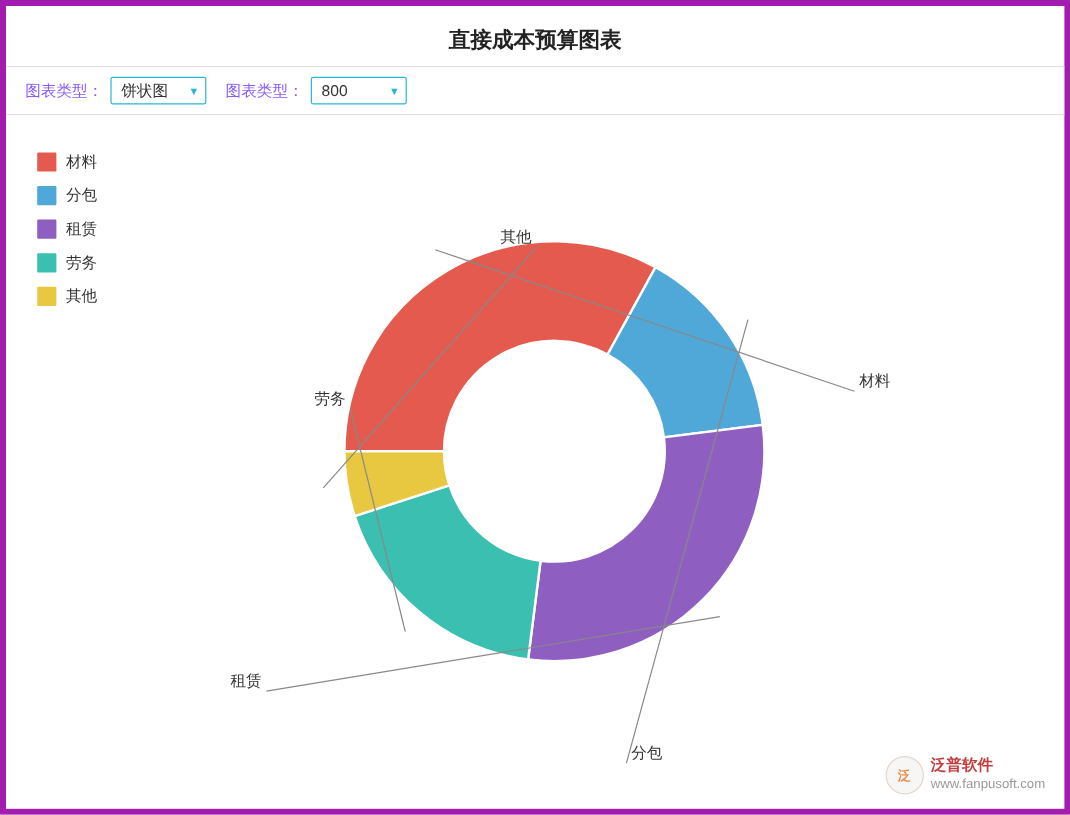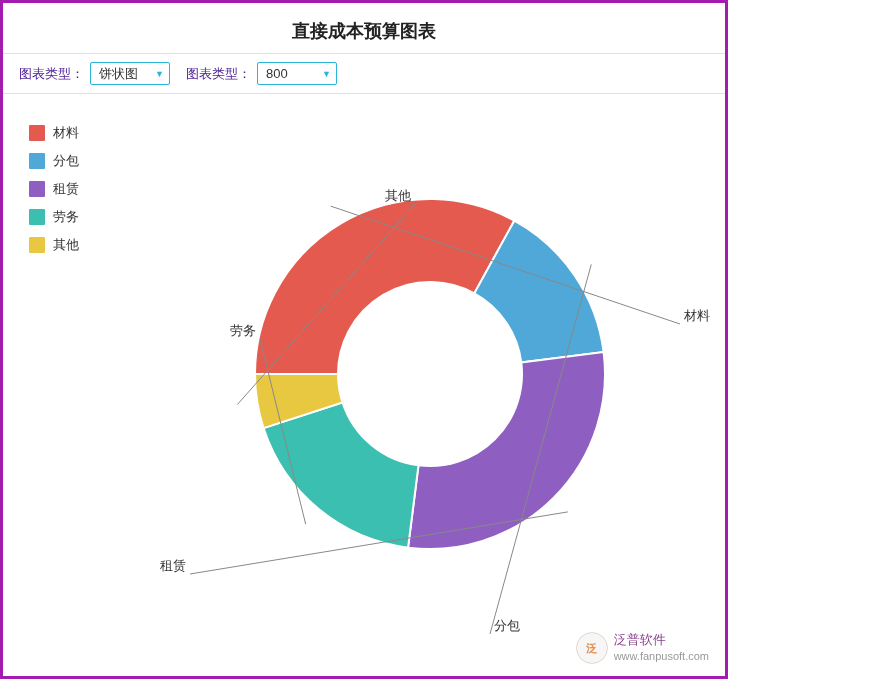--- a/index.html
+++ b/index.html
@@ -10,10 +10,10 @@
       font-size: 14px;
     }
     .page-container {
-      width: 728px;
+      width: 892px;
       height: 679px;
       background: #fff;
-      border: 3px solid #a21caf;
+      border: 5px solid #a21caf;
       position: relative;
       overflow: hidden;
     }

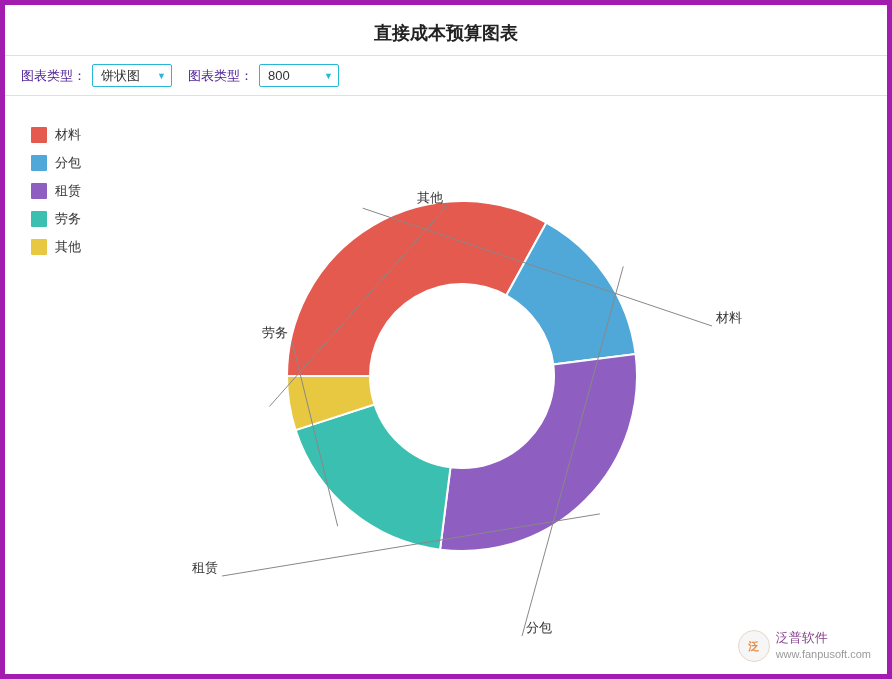--- a/index.html
+++ b/index.html
@@ -39,7 +39,7 @@
       gap: 6px;
     }
     .toolbar-label {
-      color: #4c1d95;
+      color: #8b5cf6;
       font-size: 13px;
       white-space: nowrap;
     }

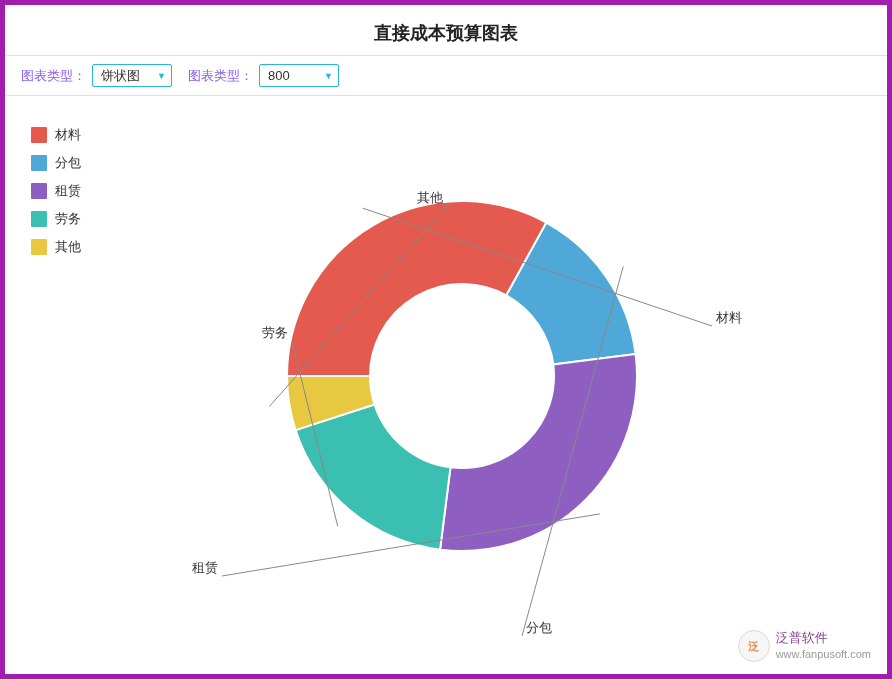--- a/index.html
+++ b/index.html
@@ -133,8 +133,8 @@
     }
     .watermark-text span:first-child {
       font-size: 13px;
-      color: #701a75;
-      font-weight: normal;
+      color: #b91c1c;
+      font-weight: bold;
     }
   </style>
 </head>

